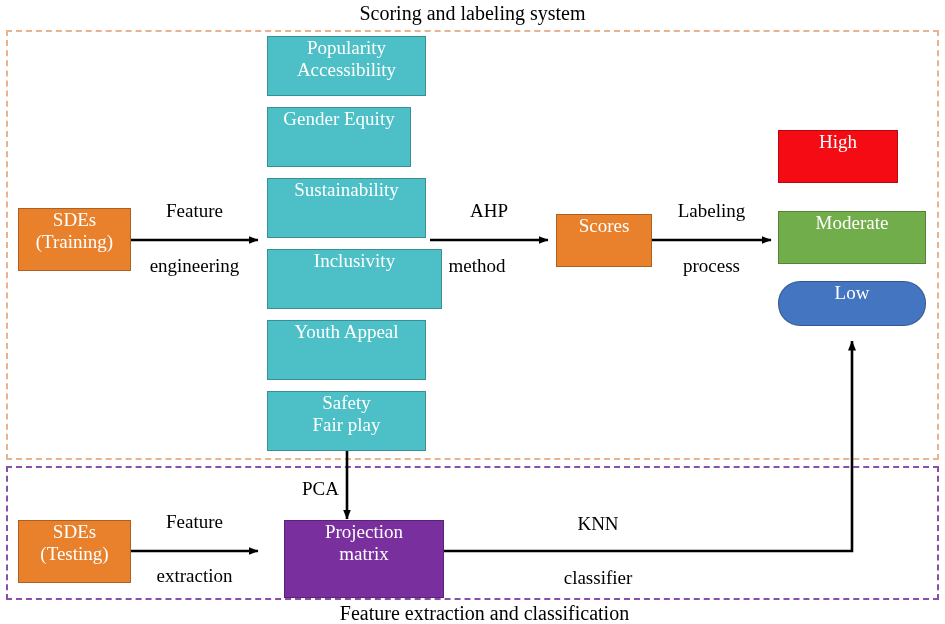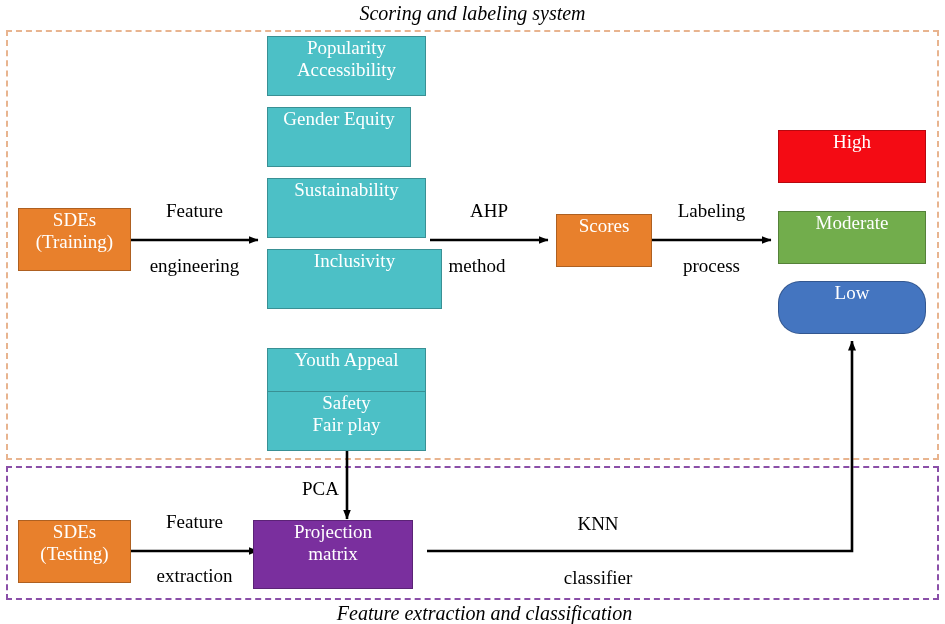--- a/index.html
+++ b/index.html
@@ -26,7 +26,6 @@
     color: #000;
     text-align: center;
     white-space: nowrap;
-    font-style: italic;
   }
 
   

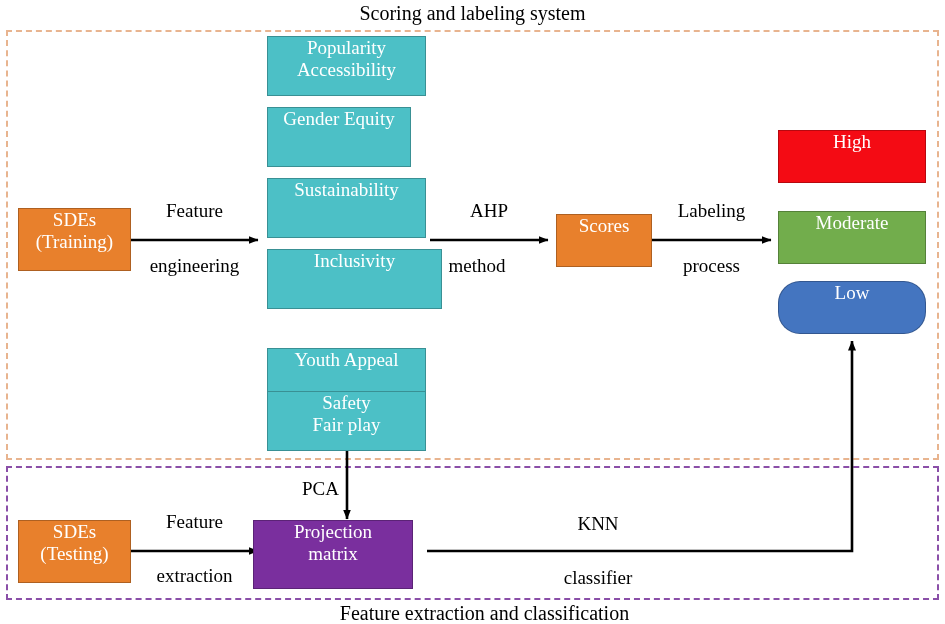--- a/index.html
+++ b/index.html
@@ -146,7 +146,7 @@
     <span>Scores</span>
   </div>
 
-  <div class="abs box box-red" style="left:778px; top:130px; width:148px; height:53px;">
+  <div class="abs box box-red" style="left:778px; top:130px; width:120px; height:53px;">
     <span>High</span>
   </div>
   <div class="abs box box-green" style="left:778px; top:211px; width:148px; height:53px;">

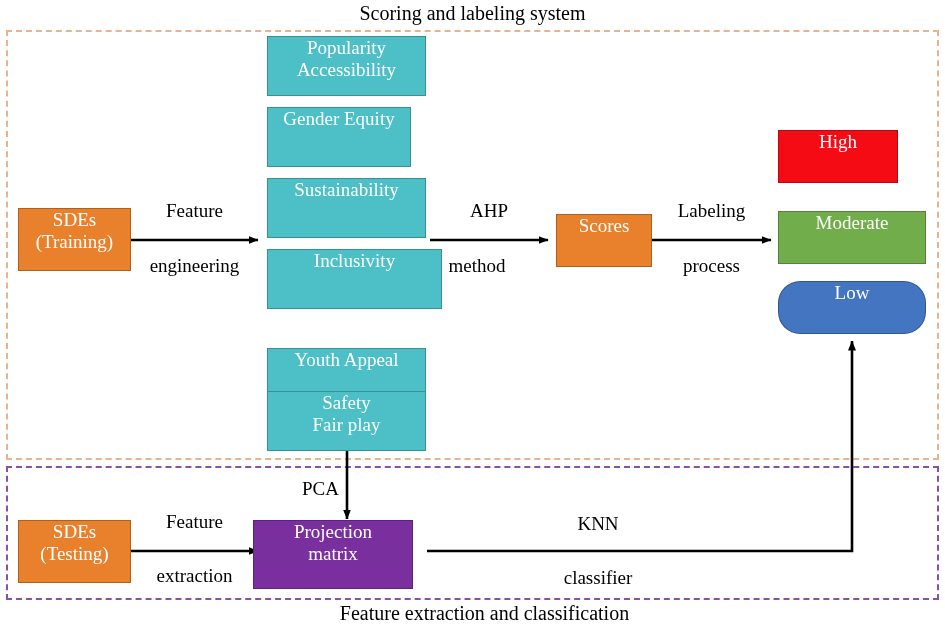--- a/index.html
+++ b/index.html
@@ -152,7 +152,7 @@
   <div class="abs box box-green" style="left:778px; top:211px; width:148px; height:53px;">
     <span>Moderate</span>
   </div>
-  <div class="abs box box-blue" style="left:778px; top:281px; width:148px; height:53px;border-radius:22px;">
+  <div class="abs box box-blue" style="left:778px; top:281px; width:148px; height:45px;border-radius:22px;">
     <span>Low</span>
   </div>
 

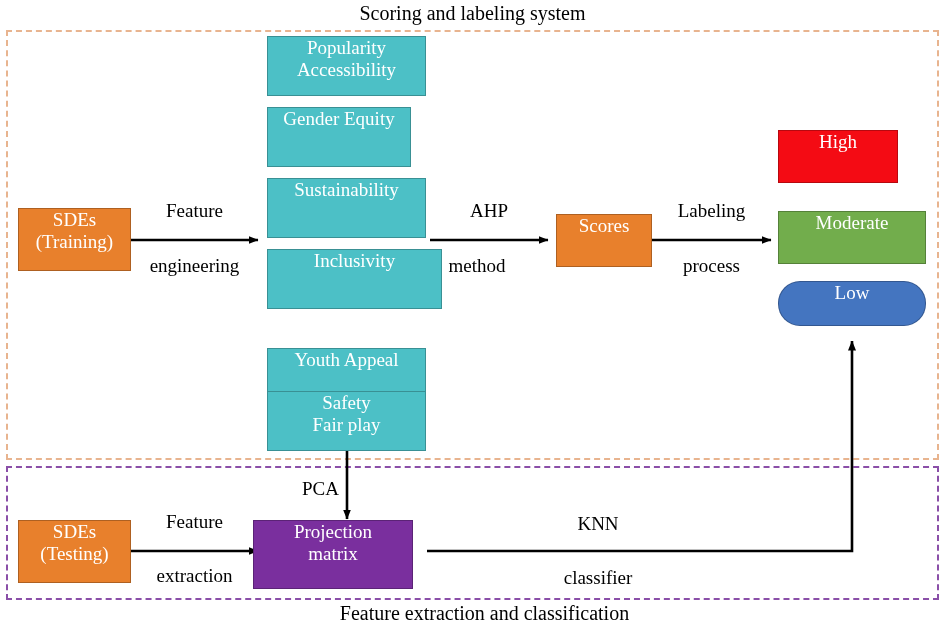--- a/index.html
+++ b/index.html
@@ -133,7 +133,7 @@
     <span>Inclusivity</span>
   </div>
 
-  <div class="abs box box-teal" style="left:267px; top:320px; width:159px; height:60px;margin-top:28px;">
+  <div class="abs box box-teal" style="left:267px; top:320px; width:159px; height:60px;">
     <span>Youth Appeal</span>
   </div>
 

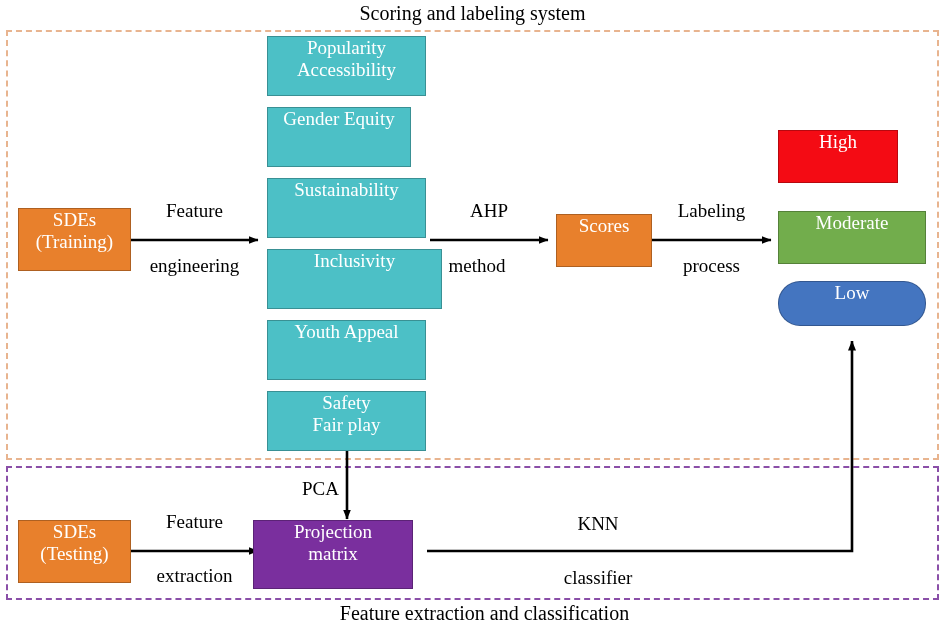--- a/index.html
+++ b/index.html
@@ -156,7 +156,7 @@
     <span>Low</span>
   </div>
 
-  <div class="abs box box-purple" style="left:253px; top:520px; width:160px; height:69px;">
+  <div class="abs box box-purple" style="left:284px; top:520px; width:160px; height:78px;">
     <span>Projection</span>
     <span class="l2">matrix</span>
   </div>

